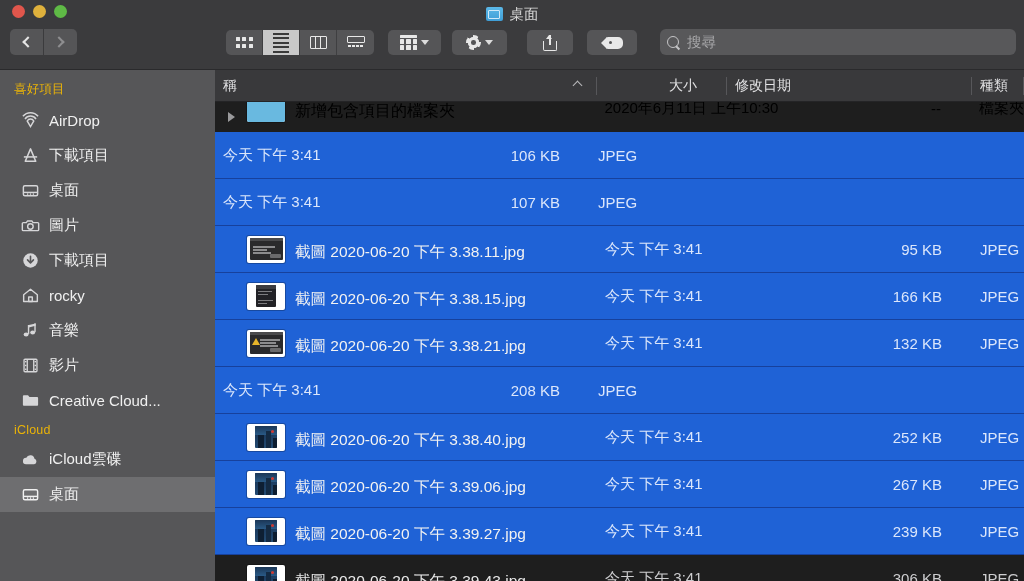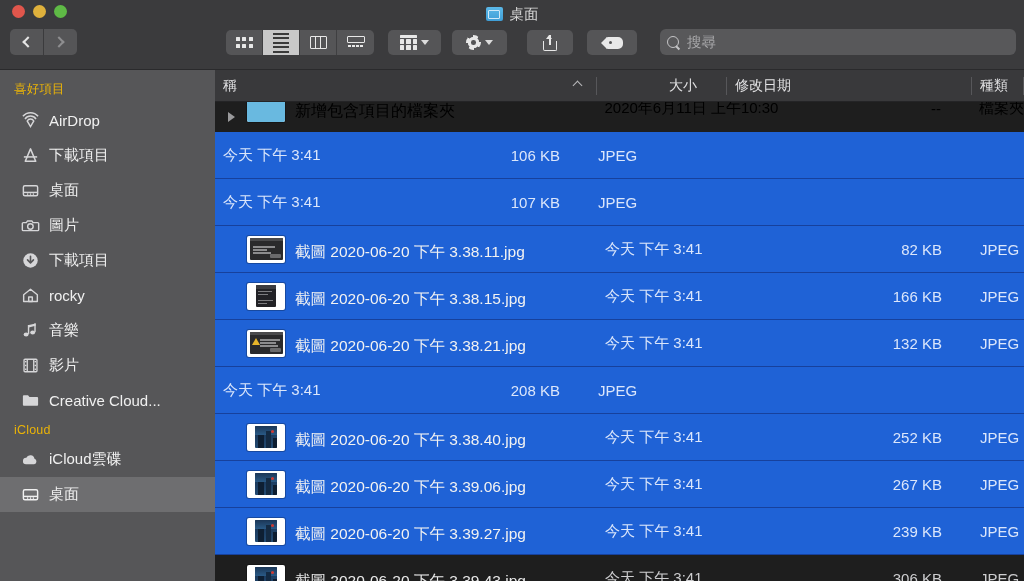--- a/index.html
+++ b/index.html
@@ -588,7 +588,7 @@
             <span class="nm">截圖 2020-06-20 下午 3.38.11.jpg</span>
           </div>
           <div class="c-date">今天 下午 3:41</div>
-          <div class="c-size">82 KB</div>
+          <div class="c-size">95 KB</div>
           <div class="c-kind">JPEG</div>
         </div>
 

